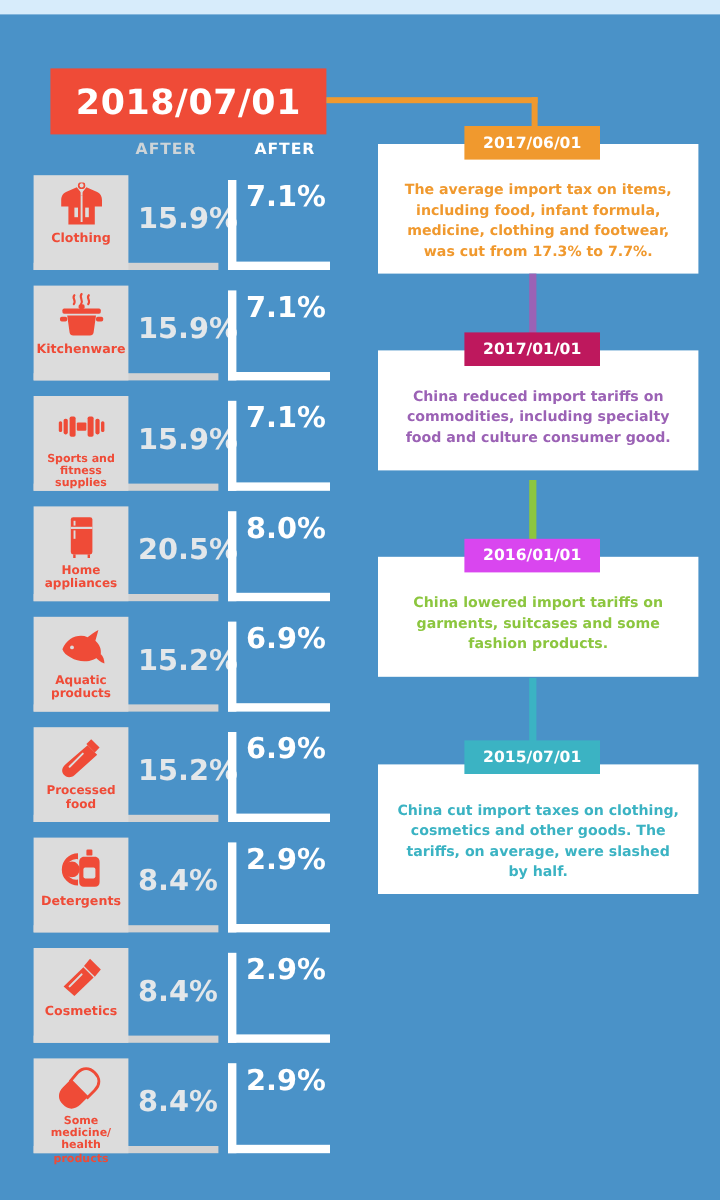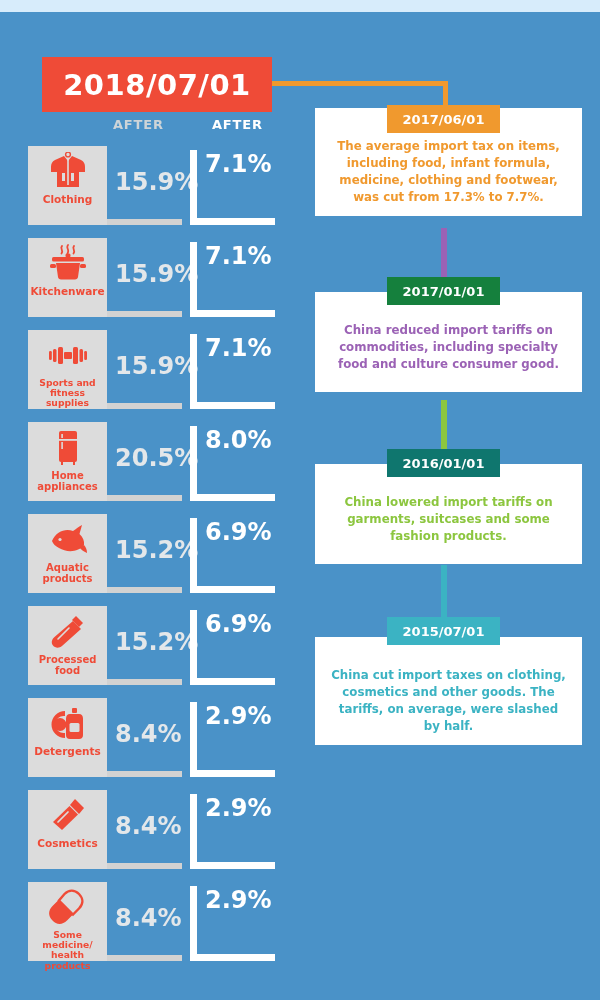--- a/index.html
+++ b/index.html
@@ -337,7 +337,7 @@
     </div>
 
   <div id="timeline-container">
-      <div class="tl-card" style="top: 108px; height: 108px;">
+      <div class="tl-card" style="top: 120px; height: 108px;">
         <div class="tl-text" style="color: rgb(240, 153, 46);">The average import tax on items, including food, infant formula, medicine, clothing and footwear, was cut from 17.3% to 7.7%.</div>
       </div>
       <div class="tl-chip" style="top: 105px; background: rgb(240, 153, 46);">

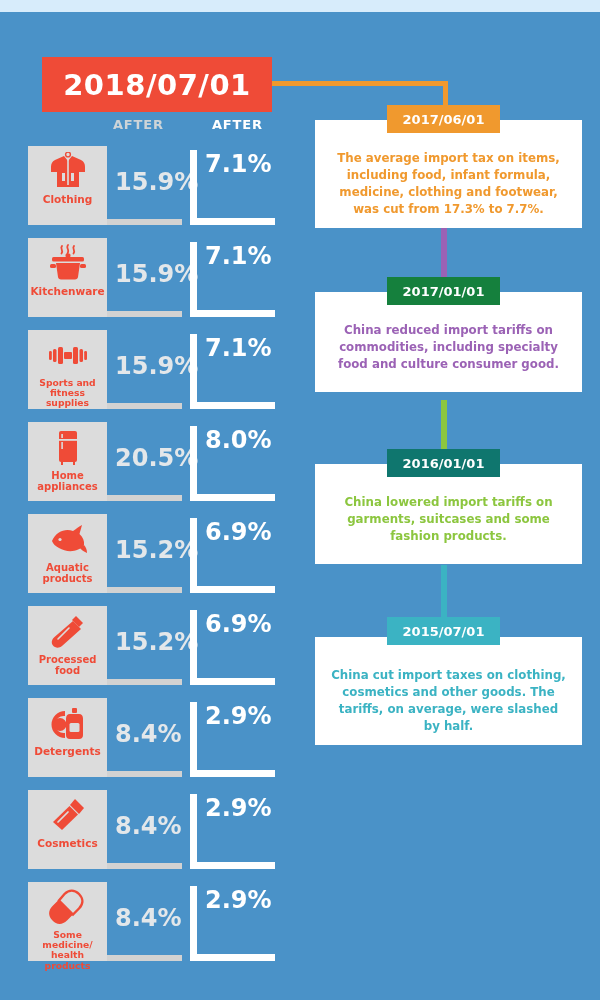--- a/index.html
+++ b/index.html
@@ -347,7 +347,7 @@
       <div class="tl-card" style="top: 292px; height: 100px;">
         <div class="tl-text" style="color: rgb(155, 98, 181);">China reduced import tariffs on commodities, including specialty food and culture consumer good.</div>
       </div>
-      <div class="tl-chip" style="top: 277px; background: #15803d; text-align: right;">
+      <div class="tl-chip" style="top: 277px; background: #be185d; text-align: right;">
         <span>2017/01/01</span>
       </div>
       <div class="tl-stem" style="top: 400px; height: 50px; background: rgb(140, 198, 63);"></div>

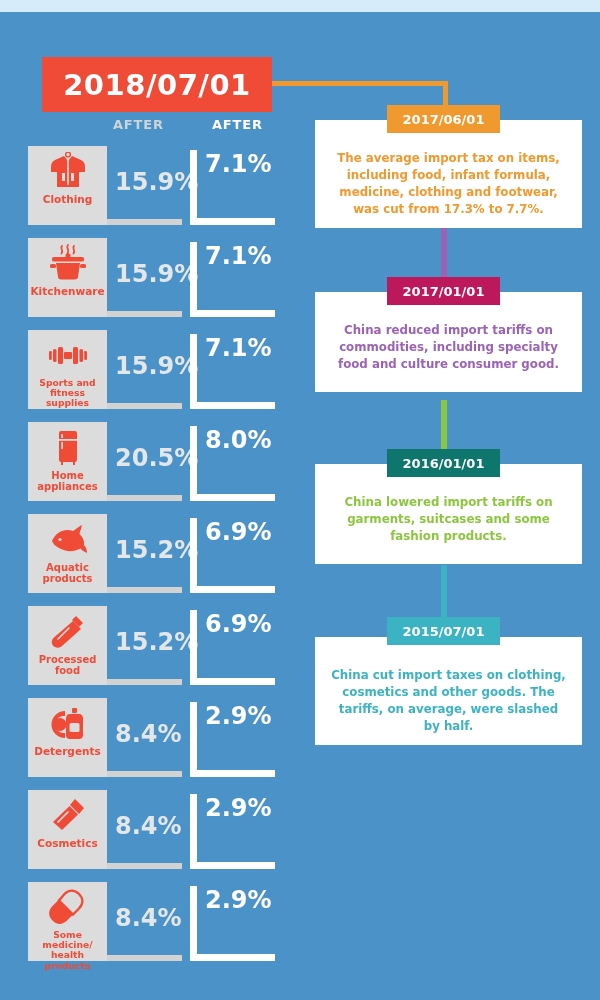--- a/index.html
+++ b/index.html
@@ -354,7 +354,7 @@
       <div class="tl-card" style="top: 464px; height: 100px;">
         <div class="tl-text" style="color: rgb(140, 198, 63);">China lowered import tariffs on garments, suitcases and some fashion products.</div>
       </div>
-      <div class="tl-chip" style="top: 449px; background: #0f766e;">
+      <div class="tl-chip" style="top: 449px; background: #d946ef;">
         <span>2016/01/01</span>
       </div>
       <div class="tl-stem" style="top: 565px; height: 54px; background: rgb(59, 179, 195);"></div>

